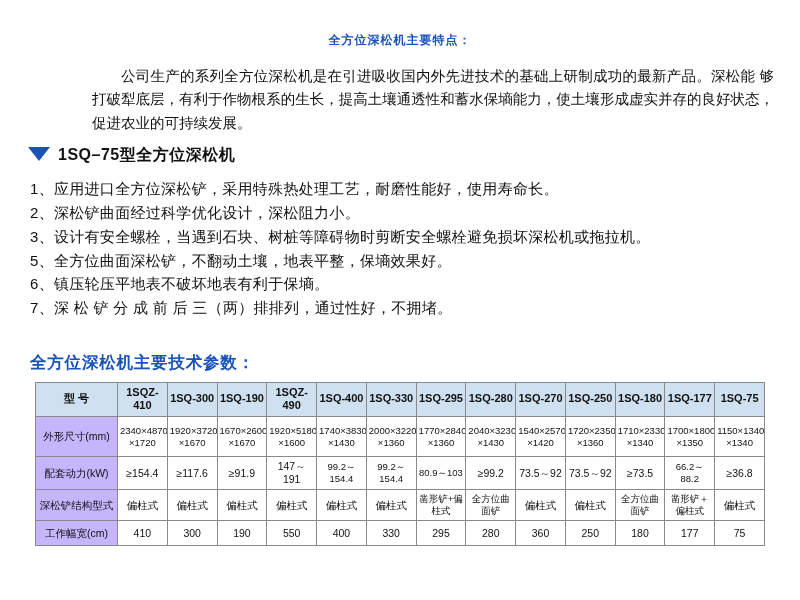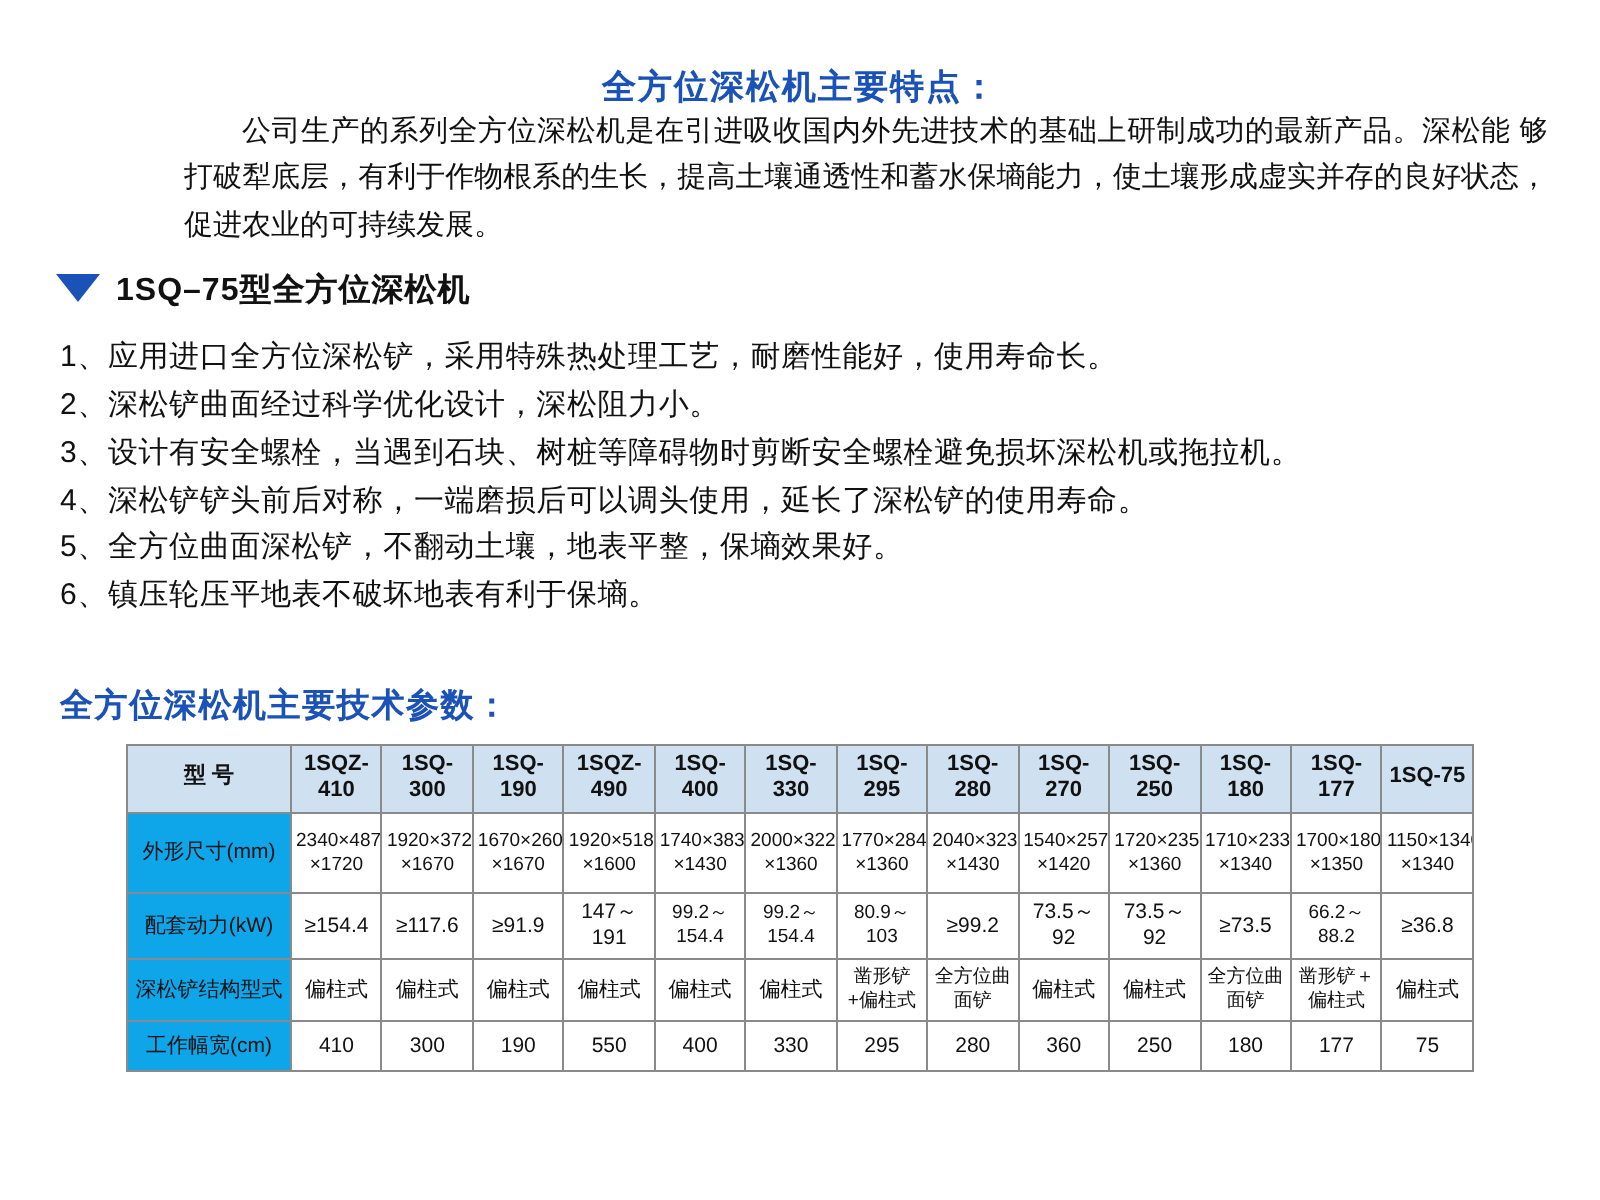--- a/index.html
+++ b/index.html
@@ -22,9 +22,9 @@
   .main-title {
     color: #1a52b8;
     font-weight: bold;
-    font-size: 17px;
+    font-size: 12px;
     text-align: center;
-    margin: 10px 0 0 0;
+    margin: 10px 0 16px 0;
     letter-spacing: 1px;
   }
   .intro {

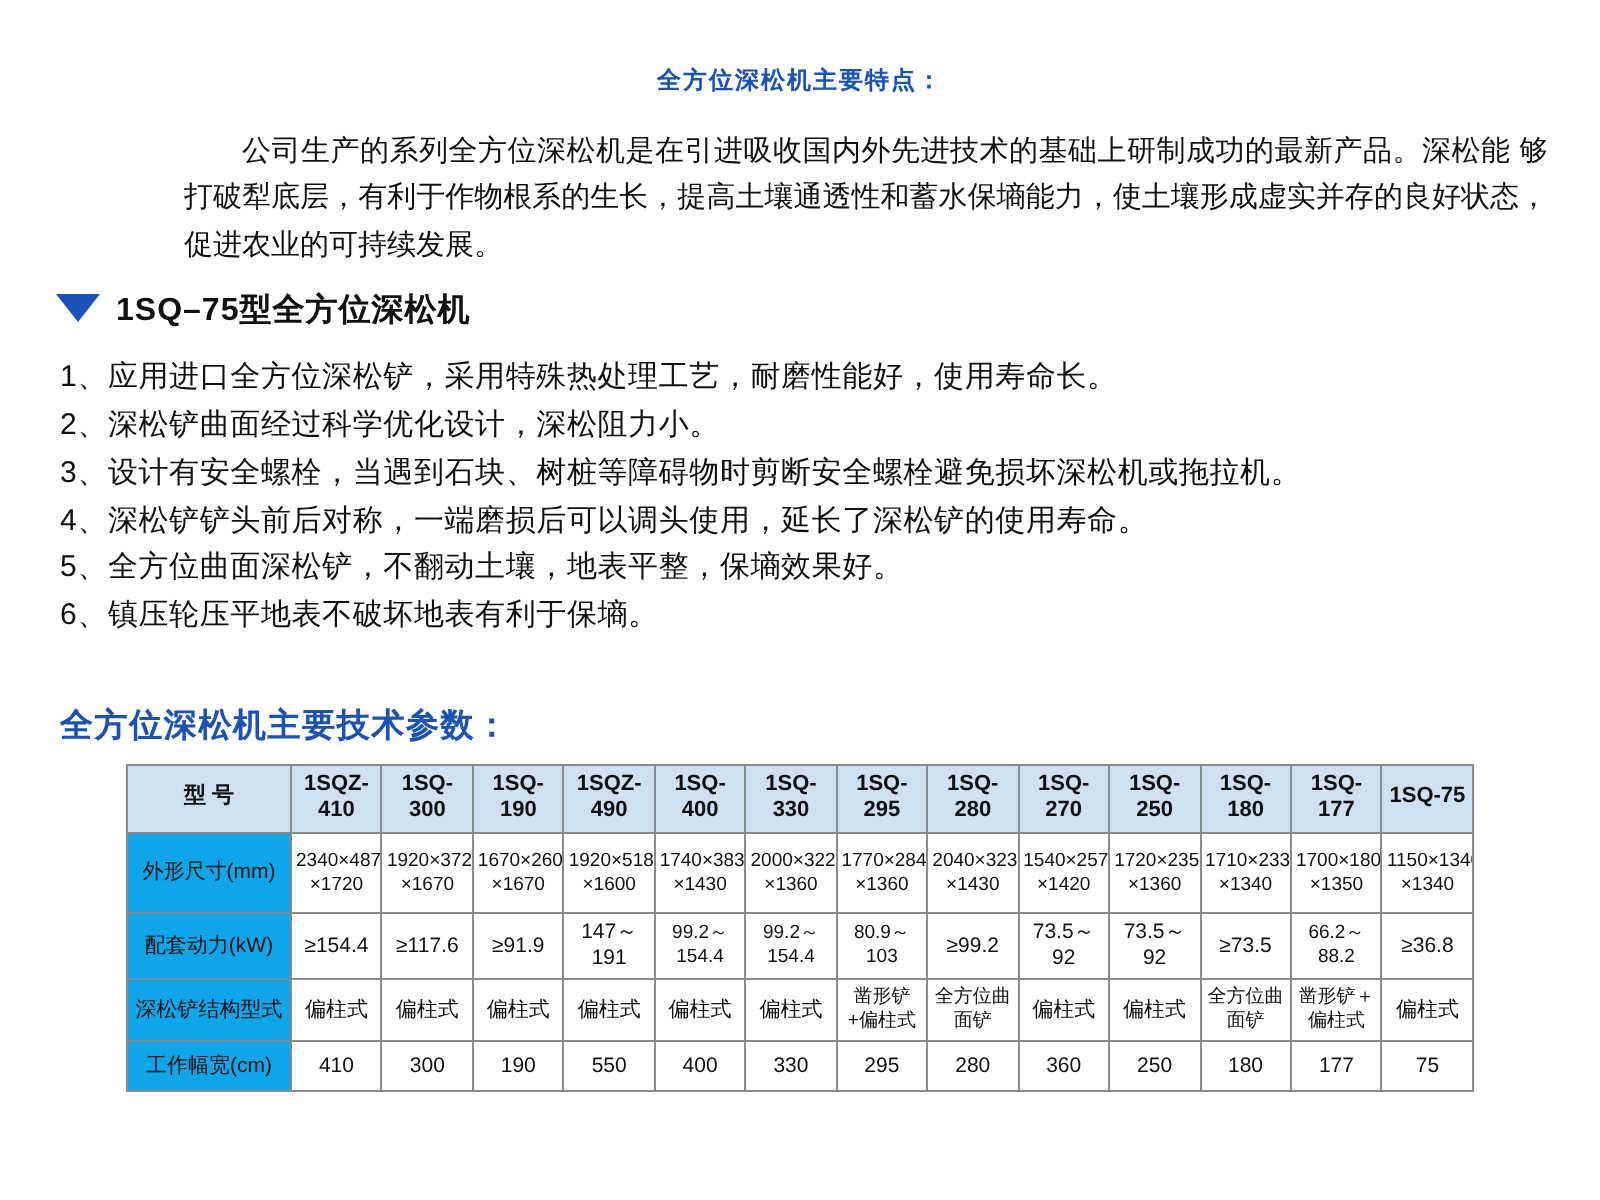--- a/index.html
+++ b/index.html
@@ -124,7 +124,6 @@
     <div class="feature">1、应用进口全方位深松铲，采用特殊热处理工艺，耐磨性能好，使用寿命长。</div>
     <div class="feature">2、深松铲曲面经过科学优化设计，深松阻力小。</div>
     <div class="feature">3、设计有安全螺栓，当遇到石块、树桩等障碍物时剪断安全螺栓避免损坏深松机或拖拉机。</div>
-    <div class="feature">4、深松铲铲头前后对称，一端磨损后可以调头使用，延长了深松铲的使用寿命。</div>
     <div class="feature">5、全方位曲面深松铲，不翻动土壤，地表平整，保墒效果好。</div>
     <div class="feature">6、镇压轮压平地表不破坏地表有利于保墒。</div>
   </div>

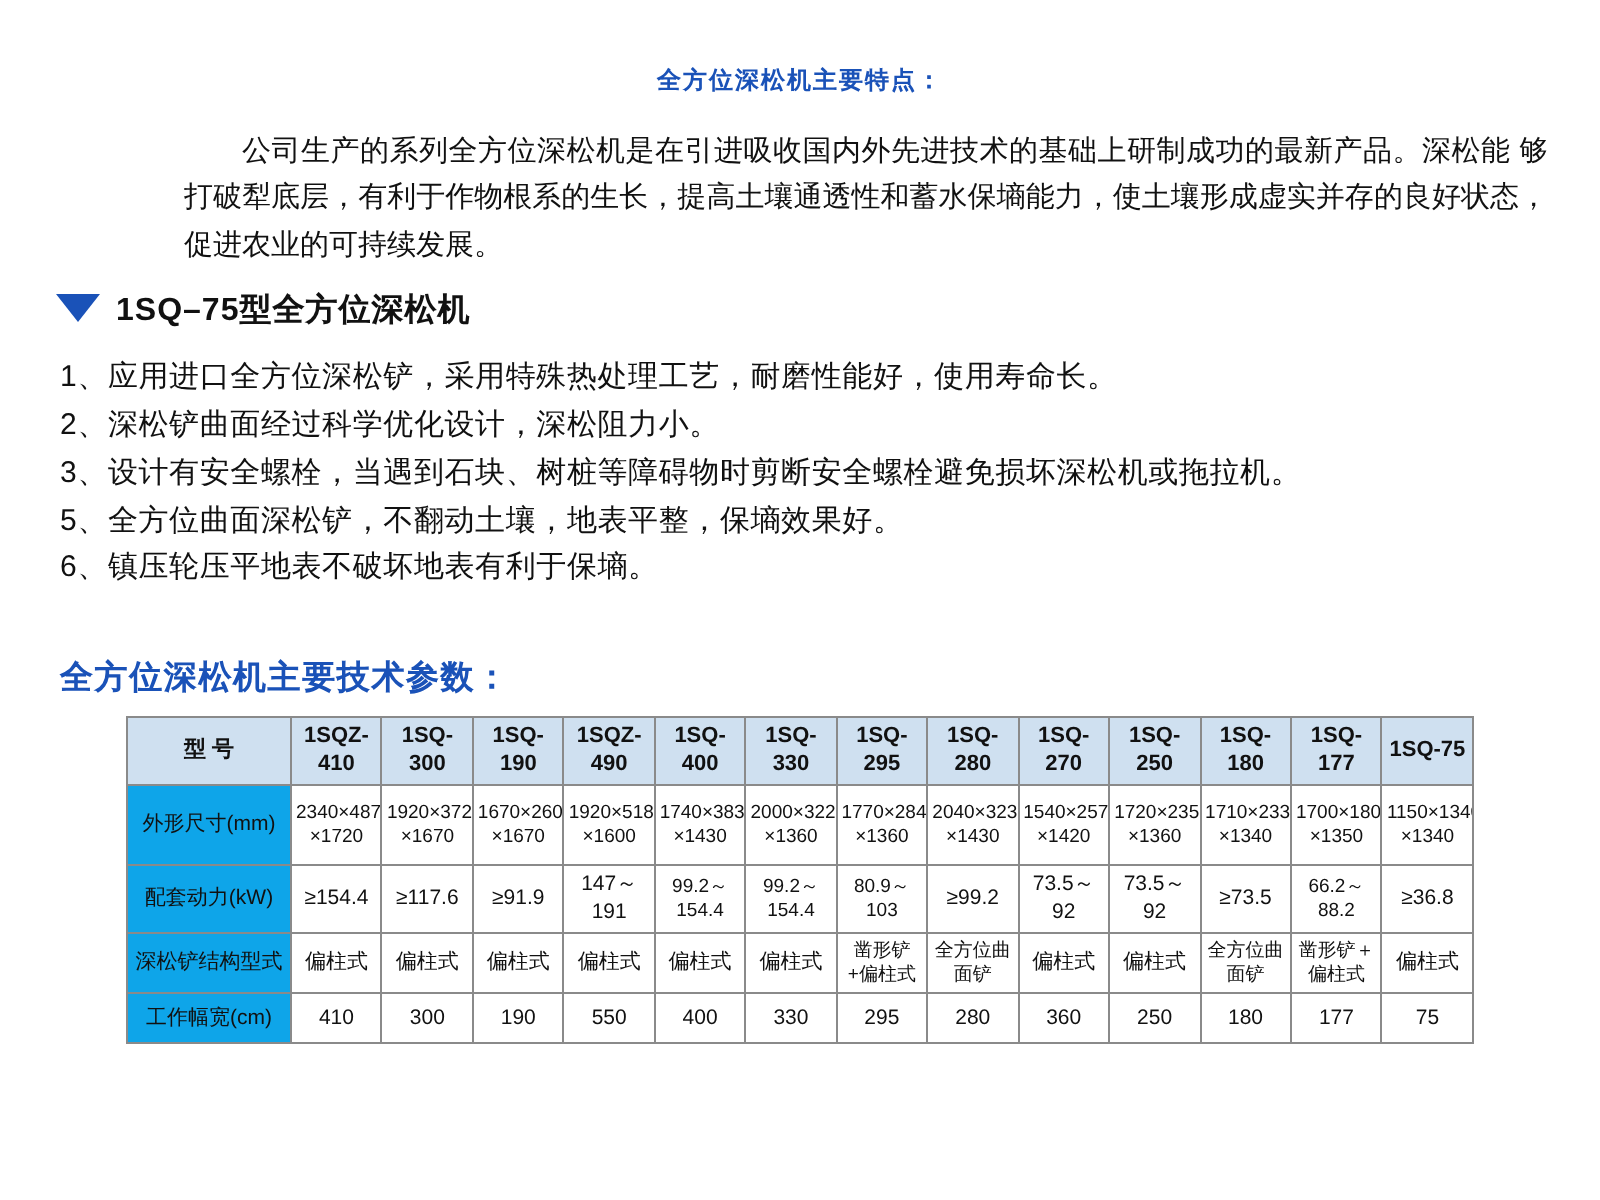--- a/index.html
+++ b/index.html
@@ -126,6 +126,7 @@
     <div class="feature">3、设计有安全螺栓，当遇到石块、树桩等障碍物时剪断安全螺栓避免损坏深松机或拖拉机。</div>
     <div class="feature">5、全方位曲面深松铲，不翻动土壤，地表平整，保墒效果好。</div>
     <div class="feature">6、镇压轮压平地表不破坏地表有利于保墒。</div>
+    <div class="feature">7、深 松 铲 分 成 前 后 三（两）排排列，通过性好，不拥堵。</div>
   </div>
 
   <div class="spec-title">全方位深松机主要技术参数：</div>

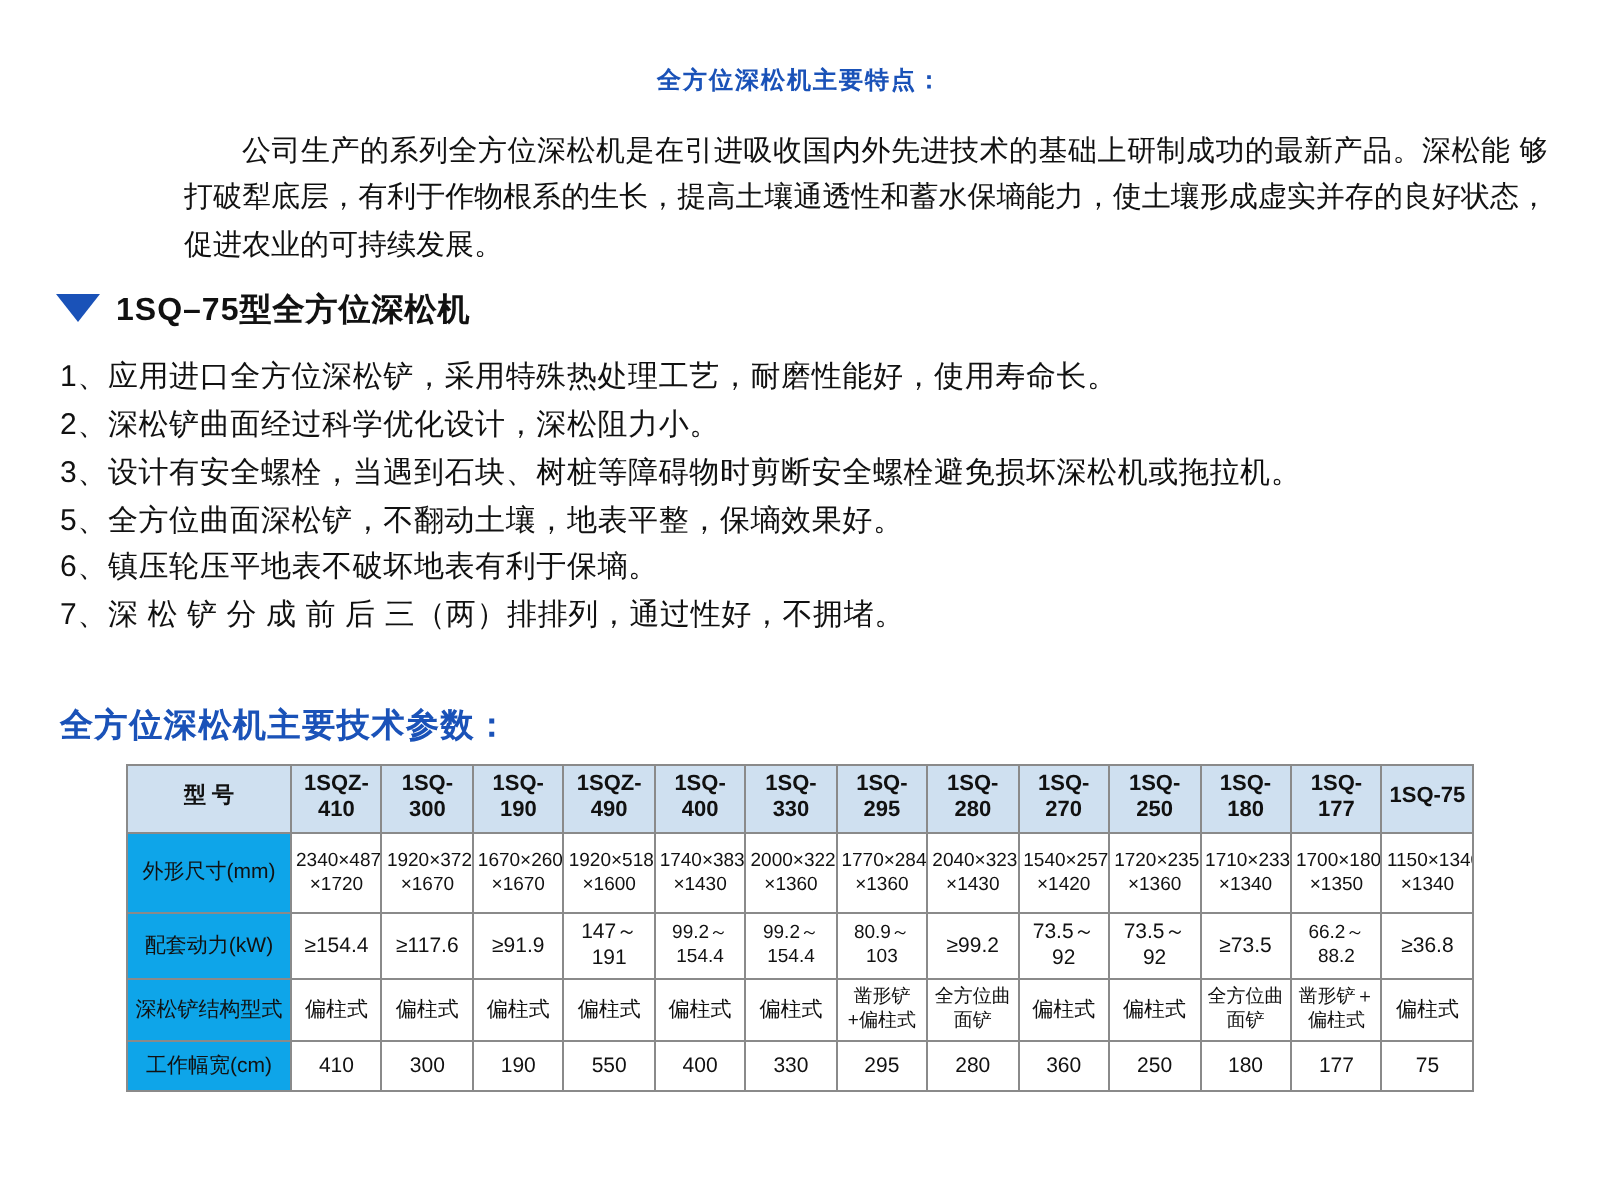--- a/index.html
+++ b/index.html
@@ -70,7 +70,7 @@
   }
   table.spec {
     border-collapse: collapse;
-    width: 674px;
+    width: 730px;
     margin: 0 auto;
     table-layout: fixed;
     font-size: 10.5px;

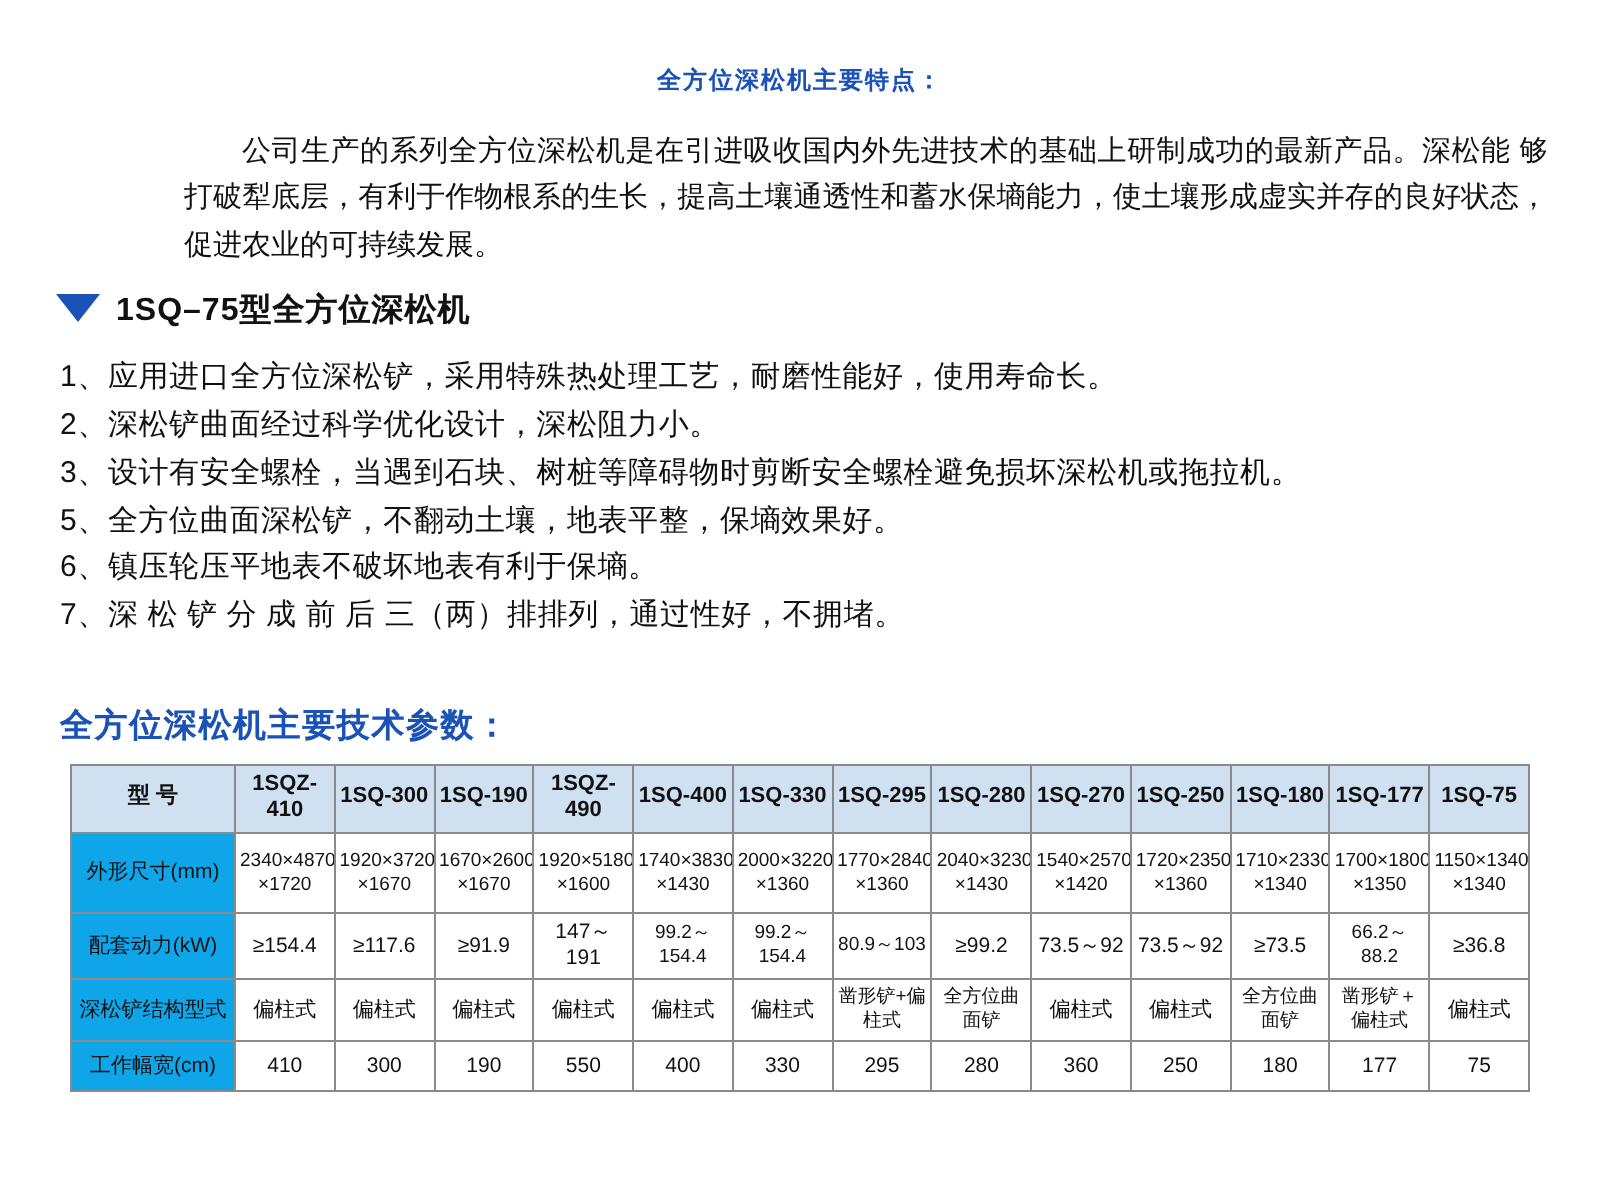--- a/index.html
+++ b/index.html
@@ -98,7 +98,7 @@
     text-align: center;
   }
   table.spec tbody tr td { background: #ffffff; }
-  table.spec tbody tr td.rowhdr { background: #0ea5e9; }
+  table.spec tbody tr td.rowhdr { background: #c4b5fd; }
   .col-first { width: 82px; }
   .r-dim td { height: 40px; }
   .r-normal td { height: 25px; }

